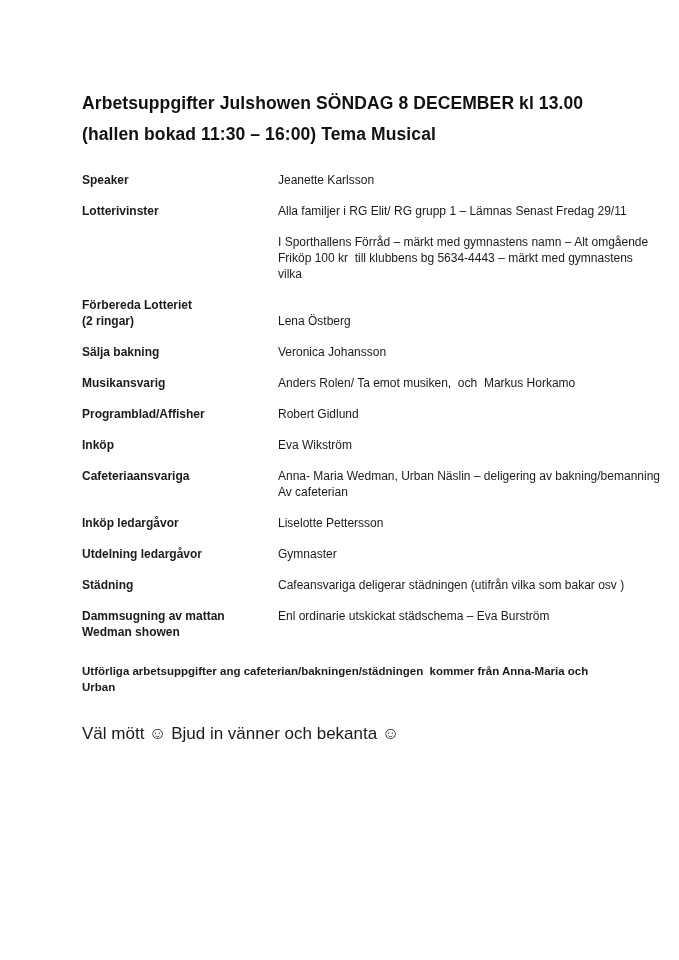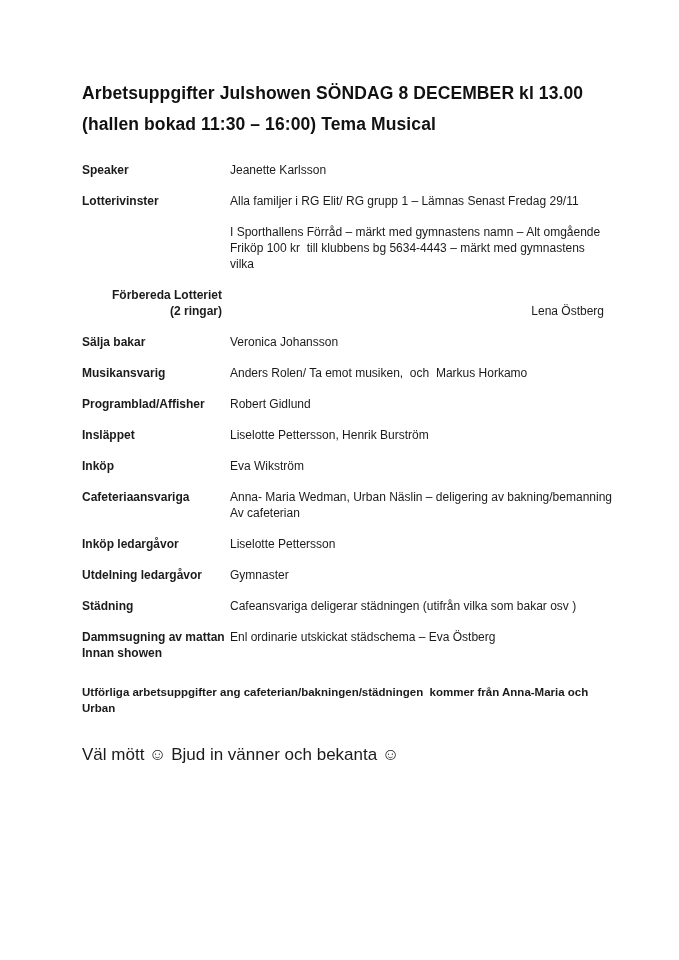--- a/index.html
+++ b/index.html
@@ -21,7 +21,7 @@
   .content {
     position: absolute;
     left: 82px;
-    top: 78px;
+    top: 88px;
     width: 522px;
   }
   .title {

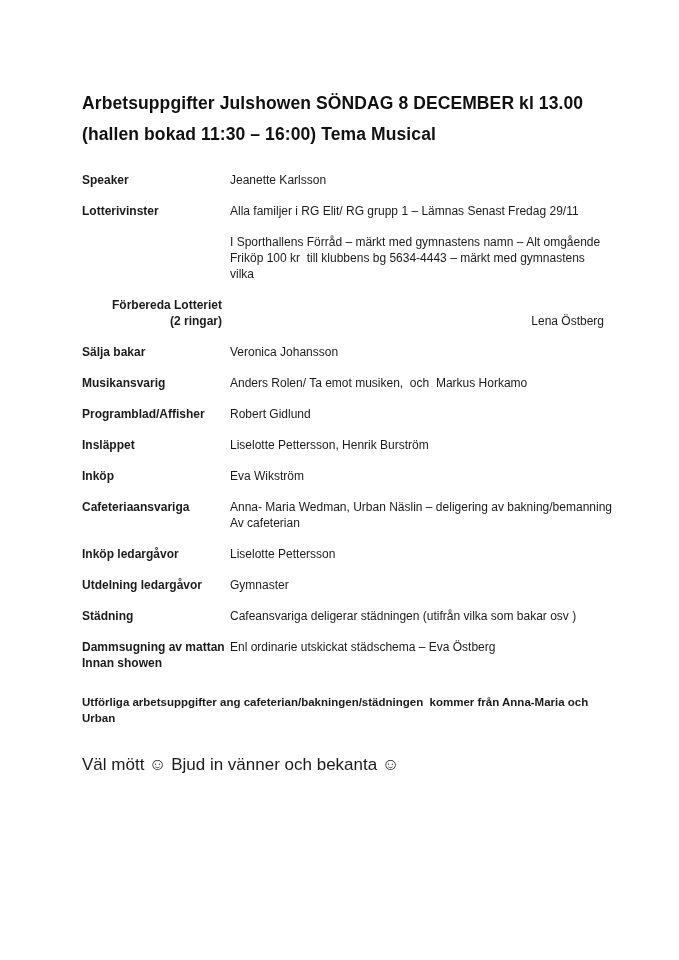--- a/index.html
+++ b/index.html
@@ -48,7 +48,7 @@
     padding-right: 8px;
   }
   .row .label div, .row .value div { white-space: pre; }
-  .row .value { font-weight: normal; }
+  .row .value { font-weight: normal; margin-left: 48px; }
   .footer-note {
     margin-top: 23px;
     font-size: 11.5px;

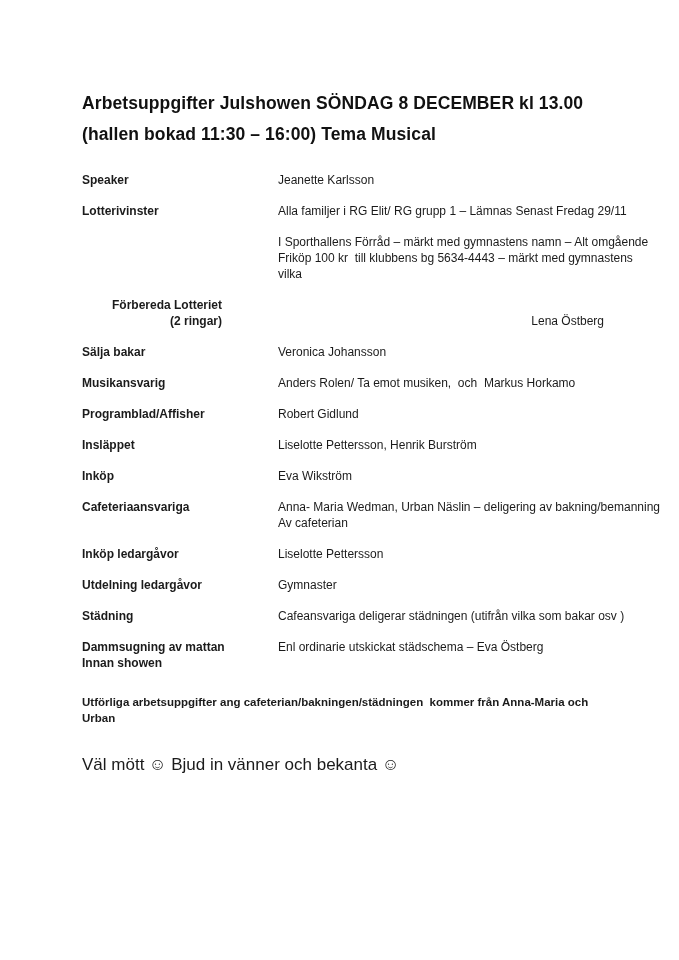--- a/index.html
+++ b/index.html
@@ -42,7 +42,7 @@
     font-size: 12px;
     line-height: 16px;
   }
-  .row.valign-bottom { align-items: end; text-align: right; }
+  .row.valign-bottom { align-items: end; }
   .row .label {
     font-weight: bold;
     padding-right: 8px;

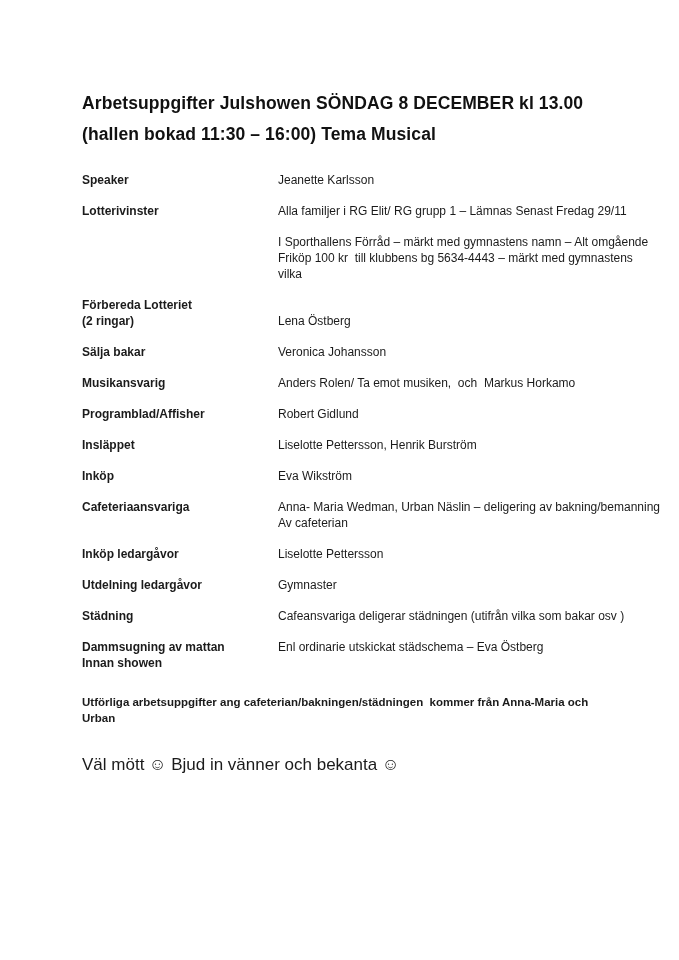--- a/index.html
+++ b/index.html
@@ -110,7 +110,7 @@
         </div>
         <div class="row">
           <div class="label">
-            <div>Sälja bakar</div>
+            <div>Sälja bakning</div>
           </div>
           <div class="value">
             <div>Veronica Johansson</div>

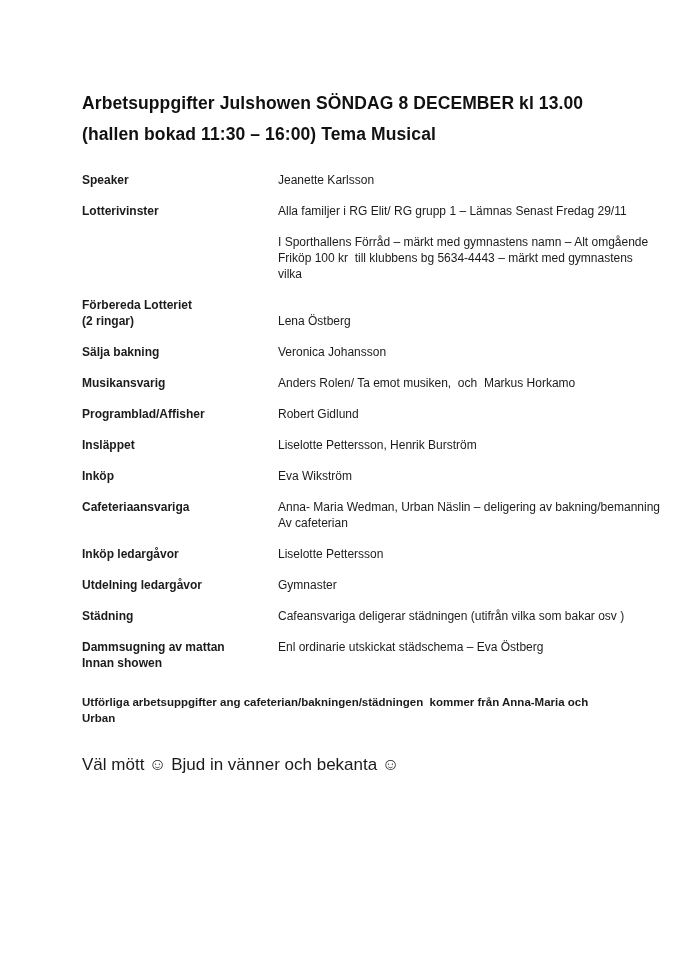--- a/index.html
+++ b/index.html
@@ -134,14 +134,6 @@
         </div>
         <div class="row">
           <div class="label">
-            <div>Insläppet</div>
-          </div>
-          <div class="value">
-            <div>Liselotte Pettersson, Henrik Burström</div>
-          </div>
-        </div>
-        <div class="row">
-          <div class="label">
             <div>Inköp</div>
           </div>
           <div class="value">

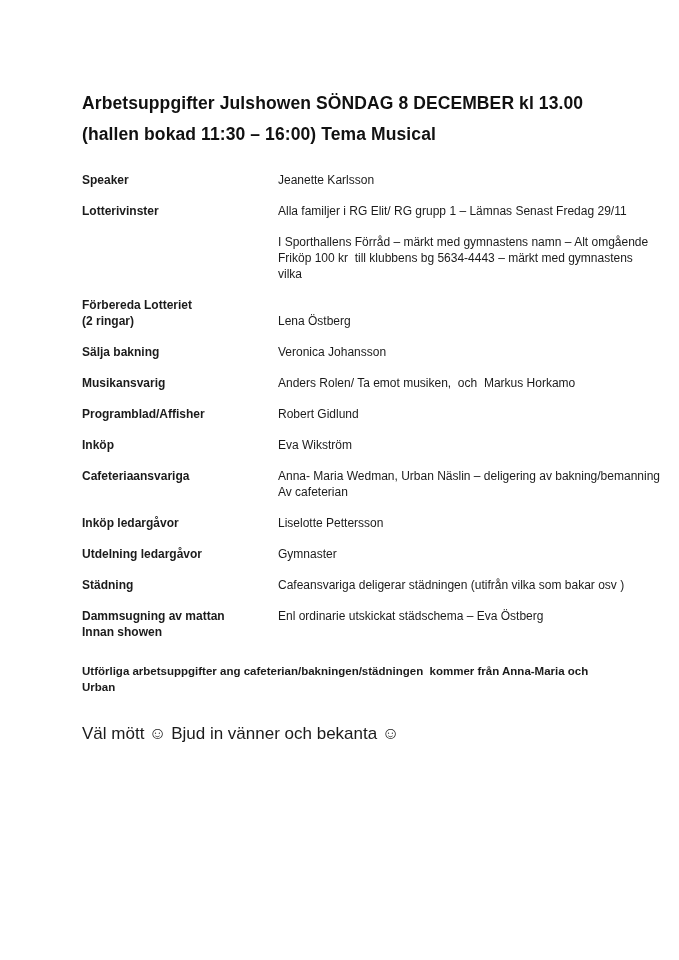--- a/index.html
+++ b/index.html
@@ -179,7 +179,7 @@
             <div>Innan showen</div>
           </div>
           <div class="value">
-            <div>Enl ordinarie utskickat städschema – Eva Östberg</div>
+            <div>Enl ordinarie utskickat städschema – Eva Burström</div>
           </div>
         </div>
       </div>

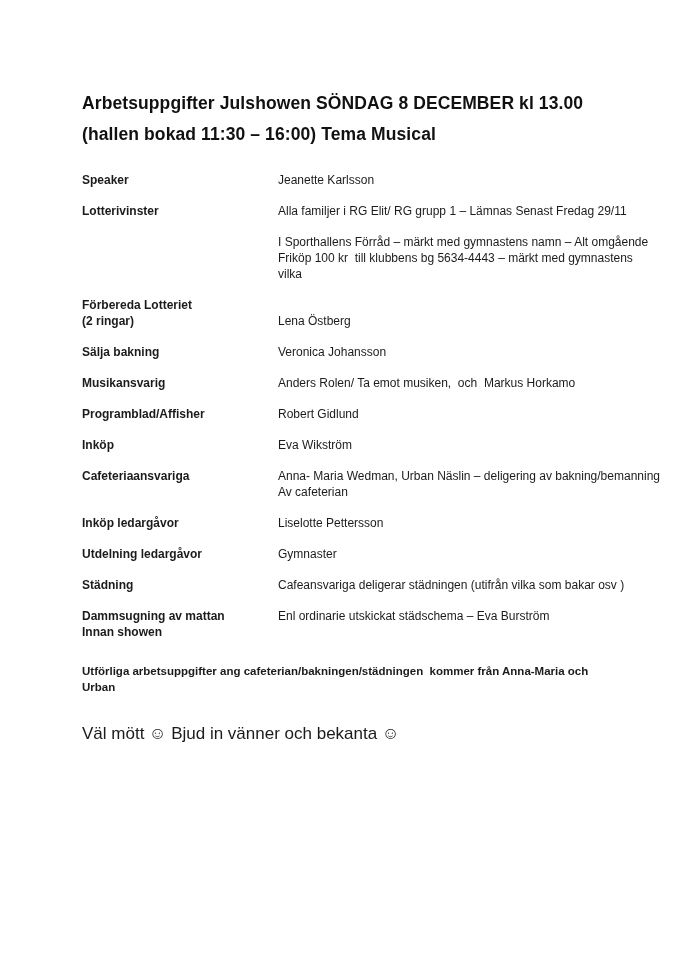--- a/index.html
+++ b/index.html
@@ -176,7 +176,7 @@
         <div class="row">
           <div class="label">
             <div>Dammsugning av mattan</div>
-            <div>Innan showen</div>
+            <div>Wedman showen</div>
           </div>
           <div class="value">
             <div>Enl ordinarie utskickat städschema – Eva Burström</div>

